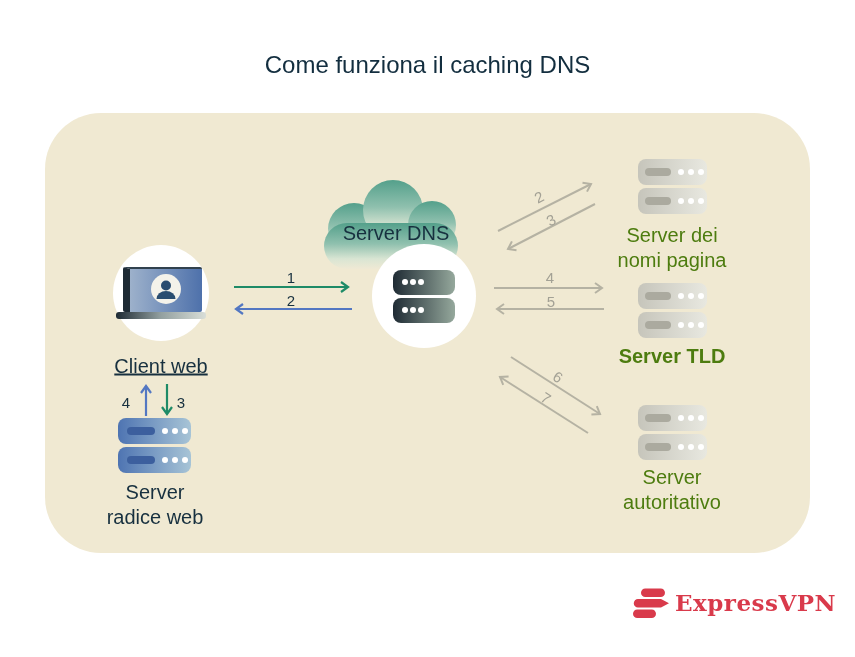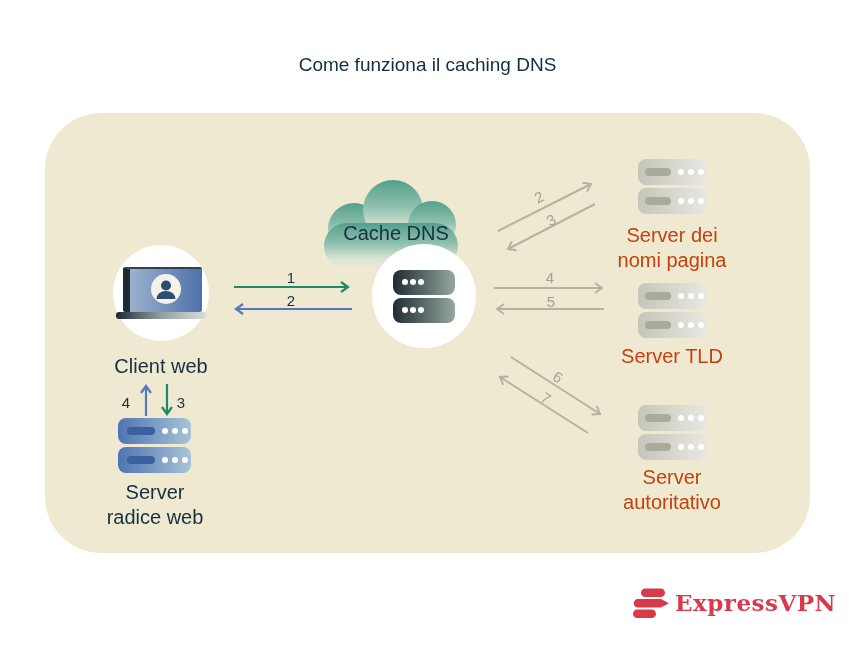--- a/index.html
+++ b/index.html
@@ -6,7 +6,7 @@
   .page{position:relative;width:855px;height:657px;background:#ffffff;overflow:hidden;
         font-family:"Liberation Sans",sans-serif;}
   .title{position:absolute;left:0;right:0;top:48px;margin:0;text-align:center;
-         font-size:19px;line-height:34px;font-weight:500;color:#132e3f;}
+         font-size:24px;line-height:34px;font-weight:500;color:#132e3f;}
   .panel{position:absolute;left:45px;top:113px;width:765px;height:440px;
          background:#f0e9d2;border-radius:56px;}
   .abs{position:absolute;}

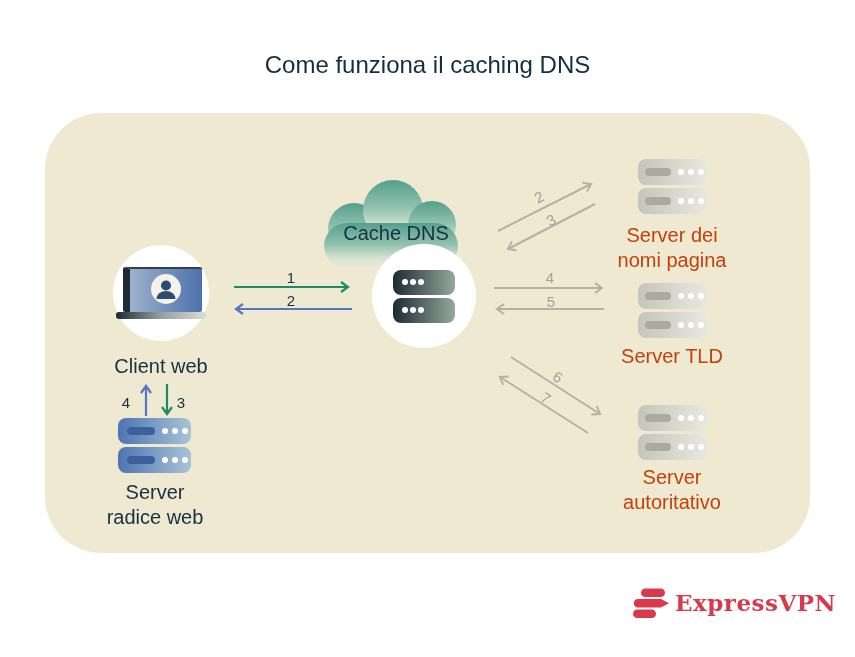--- a/index.html
+++ b/index.html
@@ -186,7 +186,7 @@
   <div class="step muted rpos" style="left:558px;top:377px;">6</div>
   <div class="step muted rpos" style="left:546px;top:398px;">7</div>
 
-  <div class="lbl" style="left:396px;top:233px;">Cache DNS</div>
+  <div class="lbl" style="left:396px;top:233px;">Server DNS</div>
   <div class="lbl" style="left:161px;top:366px;">Client web</div>
   <div class="lbl" style="left:155px;top:505px;">
     <span>Server</span><br>

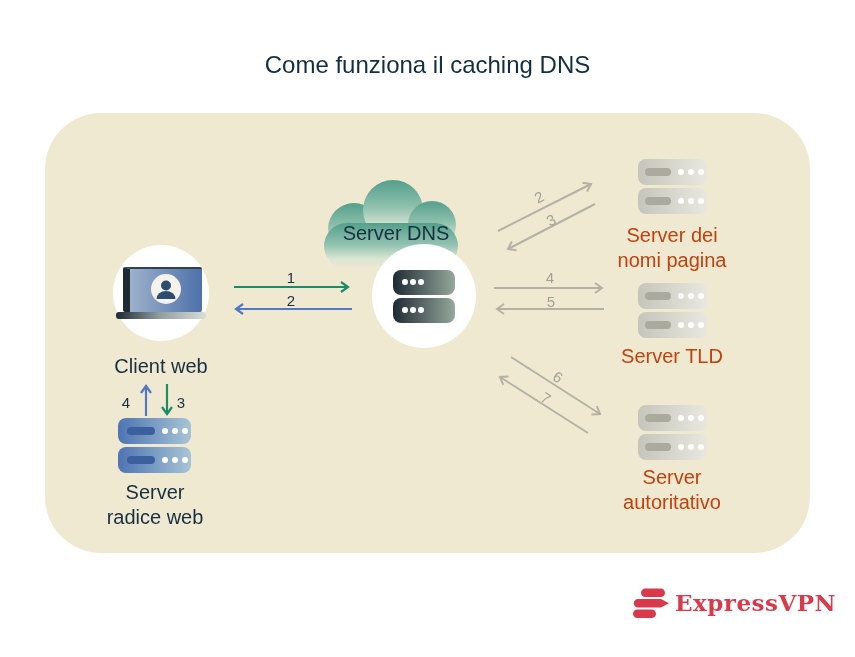--- a/index.html
+++ b/index.html
@@ -38,7 +38,7 @@
   
   .lbl{position:absolute;transform:translate(-50%,-50%);white-space:nowrap;text-align:center;
        font-size:20px;line-height:25px;color:#17303f;font-weight:500;}
-  .lbl.muted{color:#c2410c;}
+  .lbl.muted{color:#4d7c0f;}
   .step{position:absolute;transform:translate(-50%,-50%);font-size:15px;color:#17303f;}
   .step.muted{color:#a3a195;}
   .step.rneg{transform:translate(-50%,-50%) rotate(-27deg);}

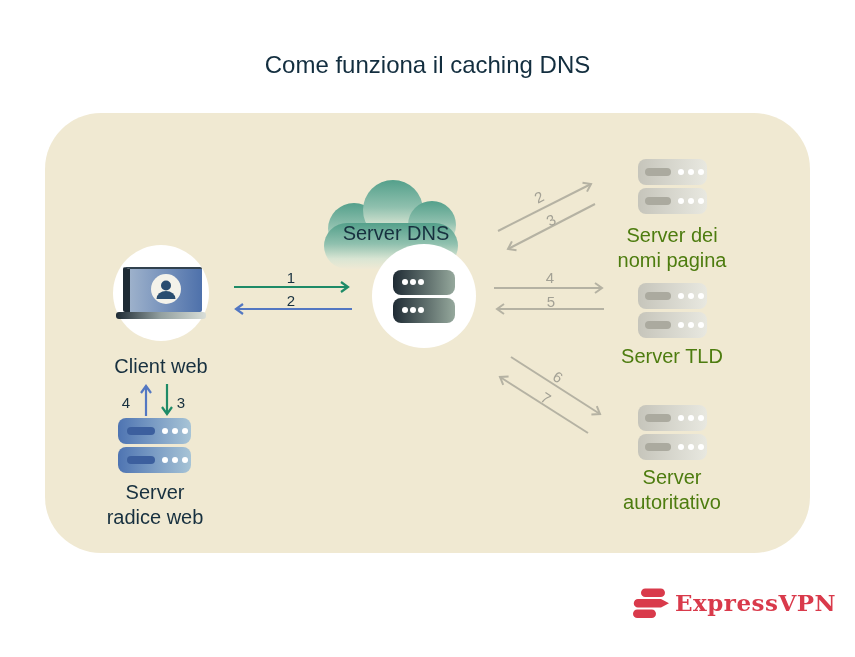--- a/index.html
+++ b/index.html
@@ -187,7 +187,7 @@
   <div class="step muted rpos" style="left:546px;top:398px;">7</div>
 
   <div class="lbl" style="left:396px;top:233px;">Server DNS</div>
-  <div class="lbl" style="left:161px;top:366px;">Client web</div>
+  <div class="lbl" style="left:161px;top:366px;text-decoration:underline;">Client web</div>
   <div class="lbl" style="left:155px;top:505px;">
     <span>Server</span><br>
     <span>radice web</span>

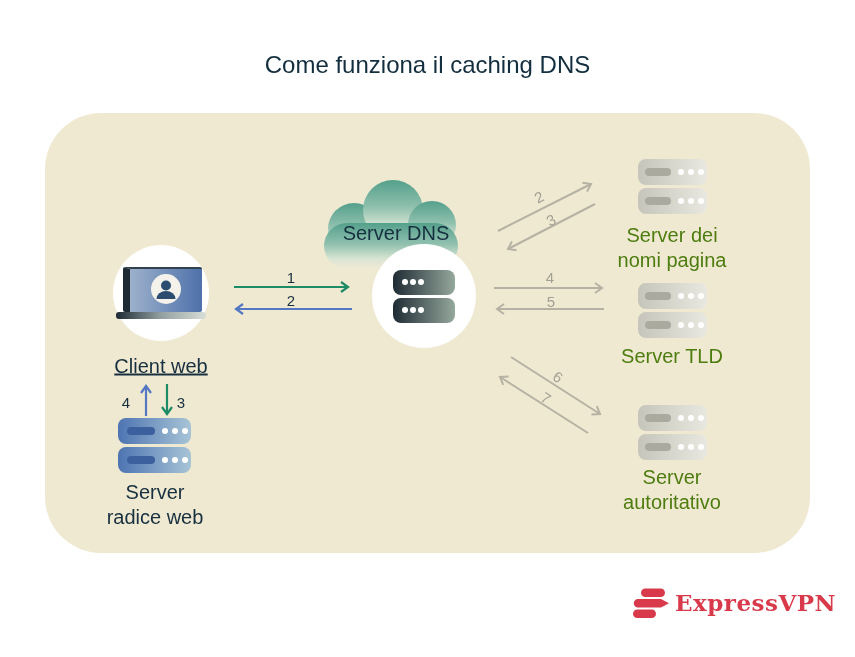--- a/index.html
+++ b/index.html
@@ -196,7 +196,7 @@
     <span>Server dei</span><br>
     <span>nomi pagina</span>
   </div>
-  <div class="lbl muted" style="left:672px;top:356px;">Server TLD</div>
+  <div class="lbl muted" style="left:672px;top:356px;font-weight:bold;">Server TLD</div>
   <div class="lbl muted" style="left:672px;top:490px;">
     <span>Server</span><br>
     <span>autoritativo</span>

